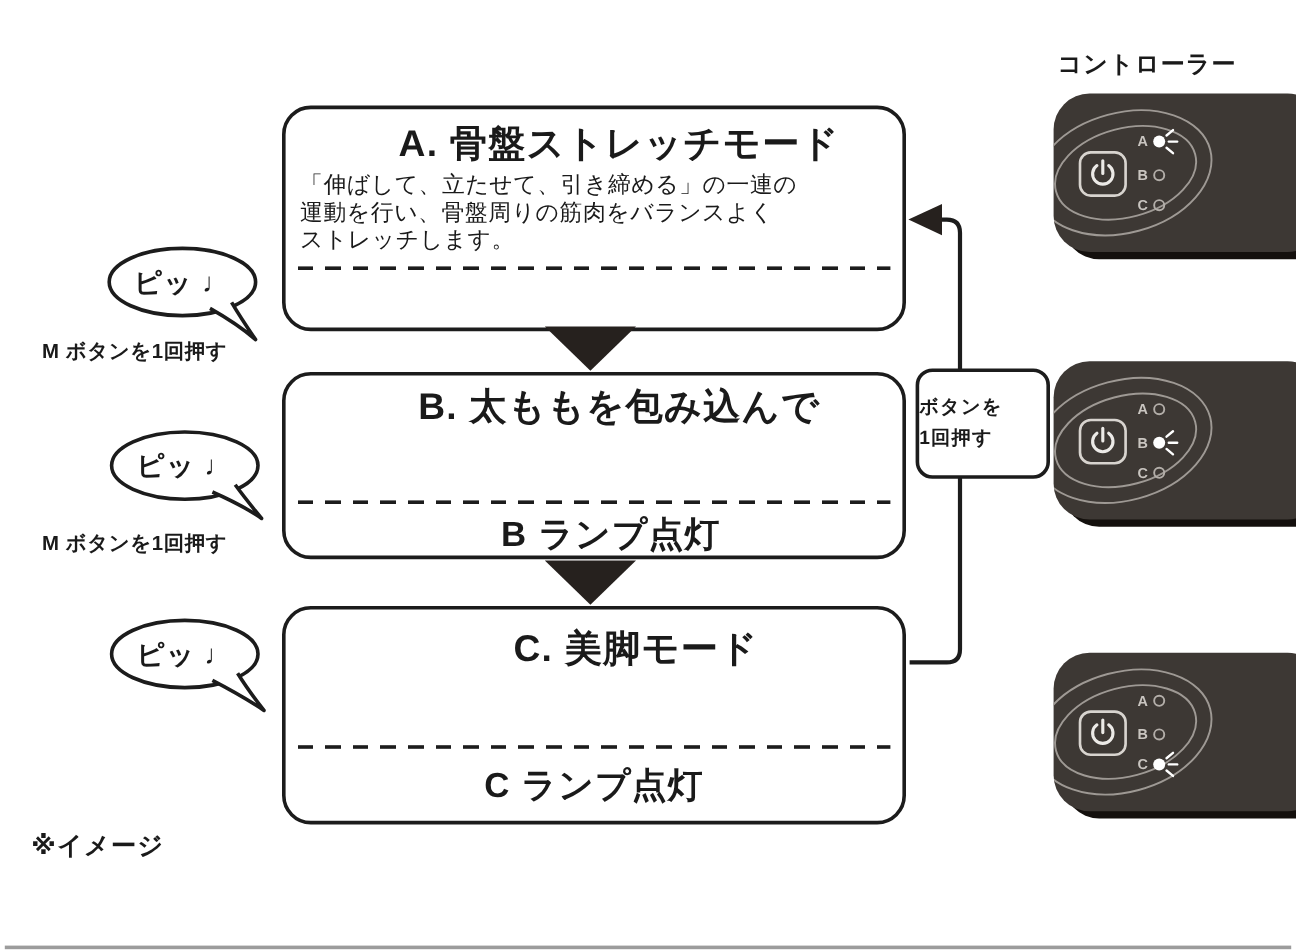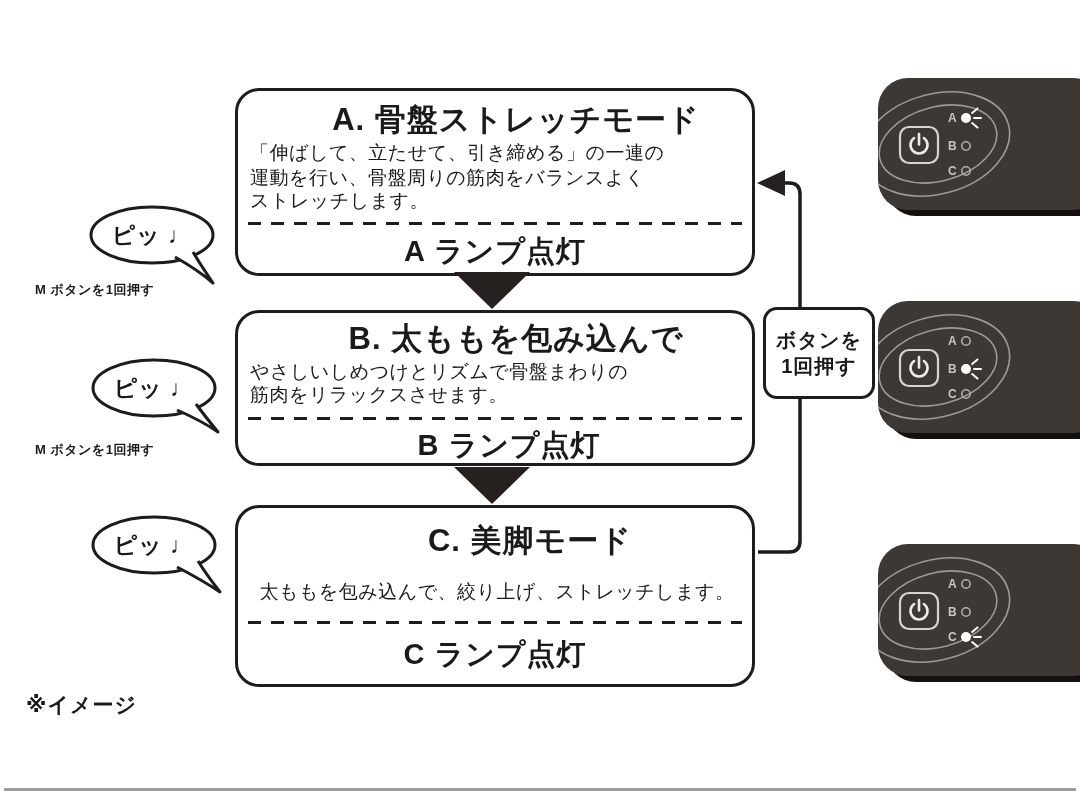--- a/index.html
+++ b/index.html
@@ -96,6 +96,7 @@
   <div class="m-press" style="left:35px;top:281px;">M ボタンを1回押す</div>
   <div class="m-press" style="left:35px;top:441px;">M ボタンを1回押す</div>
 
+  <div class="ctrl-label">コントローラー</div>
 
   <svg style="position:absolute;left:876px;top:76px;" width="204" height="144" viewBox="0 0 204 144">
     <defs>

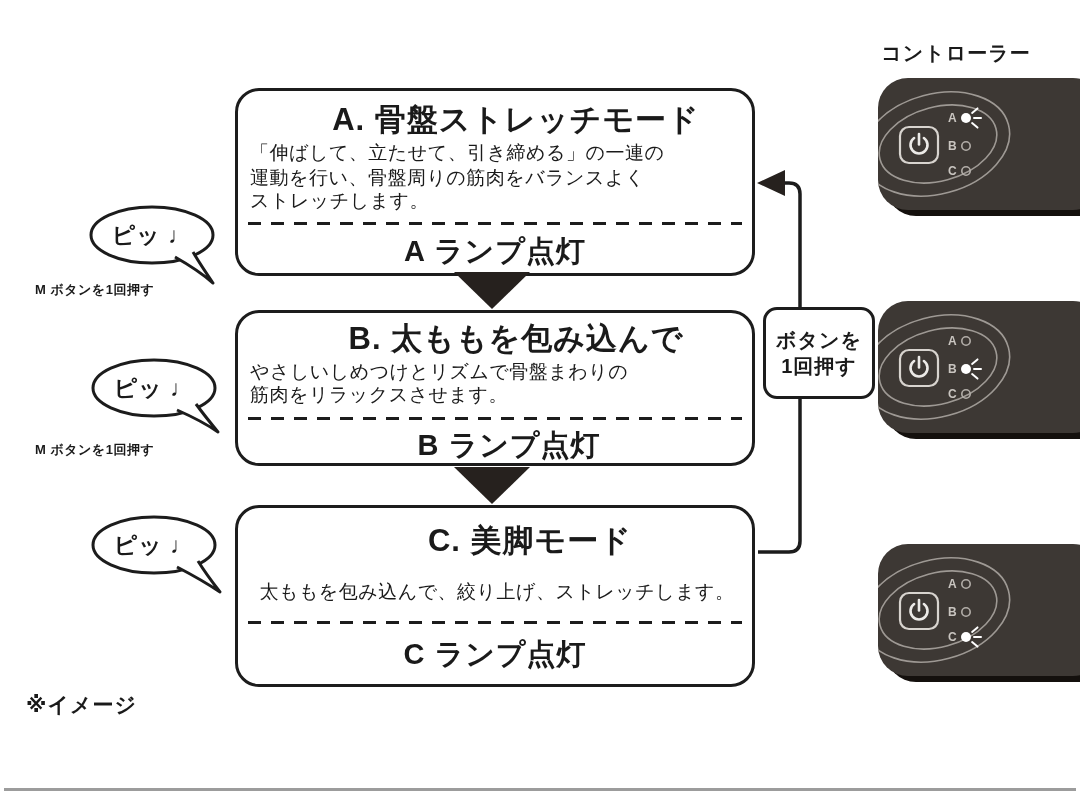--- a/index.html
+++ b/index.html
@@ -40,7 +40,7 @@
 
   <div class="mode-box" style="top:88px;height:182px;">
     <div class="mode-title" style="top:8px;">A. 骨盤ストレッチモード</div>
-    <div class="mode-desc" style="top:52px;font-family:Liberation Mono, monospace;">「伸ばして、立たせて、引き締める」の一連の</div>
+    <div class="mode-desc" style="top:52px;">「伸ばして、立たせて、引き締める」の一連の</div>
     <div class="mode-desc" style="top:75px;">運動を行い、骨盤周りの筋肉をバランスよく</div>
     <div class="mode-desc" style="top:98px;">ストレッチします。</div>
     <div class="dash-line" style="top:131px;"></div>

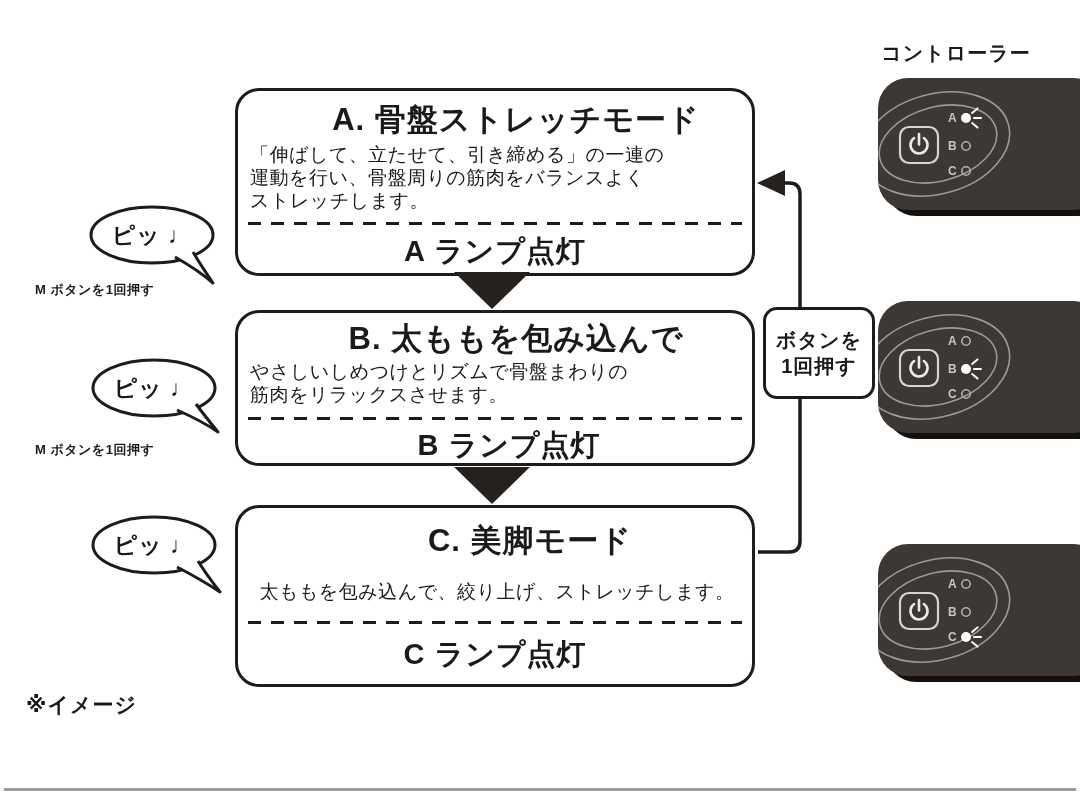--- a/index.html
+++ b/index.html
@@ -44,7 +44,6 @@
     <div class="mode-desc" style="top:75px;">運動を行い、骨盤周りの筋肉をバランスよく</div>
     <div class="mode-desc" style="top:98px;">ストレッチします。</div>
     <div class="dash-line" style="top:131px;"></div>
-    <div class="lamp-label" style="top:141px;">A ランプ点灯</div>
   </div>
 
   <div class="mode-box" style="top:310px;height:150px;">

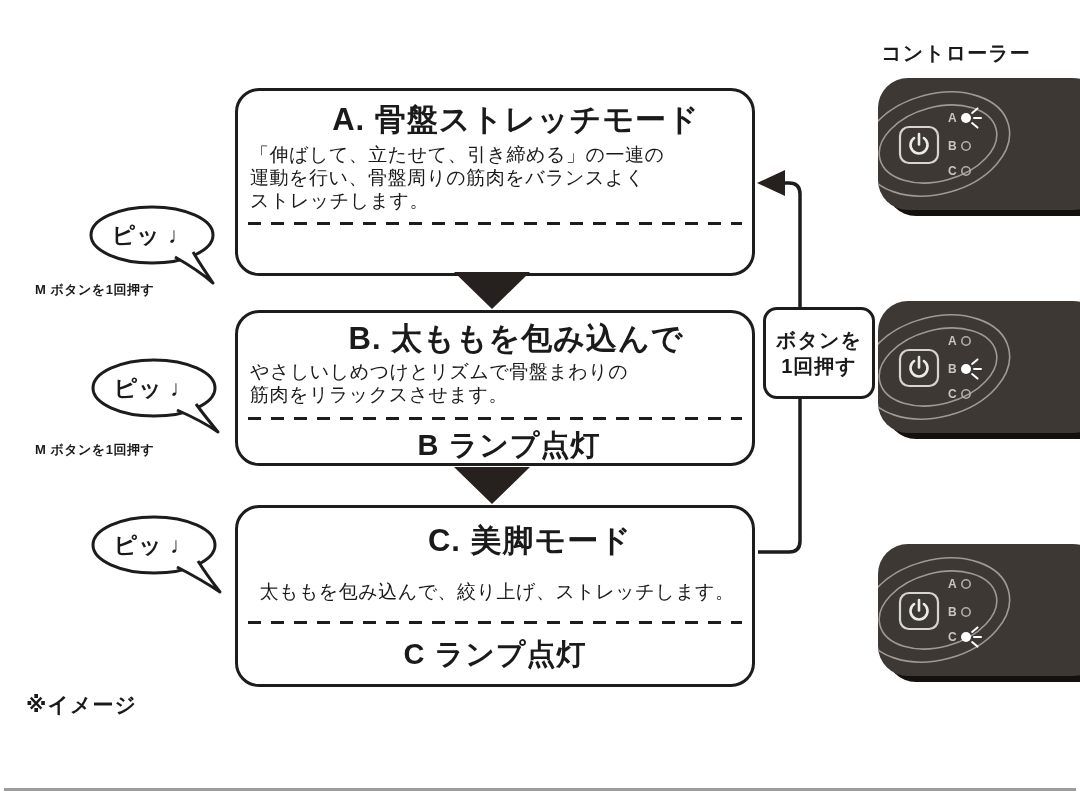--- a/index.html
+++ b/index.html
@@ -20,7 +20,7 @@
   .flow-triangle{position:absolute;width:0;height:0;
     border-left:38px solid transparent;border-right:38px solid transparent;
     border-top:37px solid #26211e;}
-  .m-press{position:absolute;font-size:13px;font-weight:600;letter-spacing:.5px;}
+  .m-press{position:absolute;font-size:17px;font-weight:600;letter-spacing:.5px;}
   .loop-box{
     position:absolute;left:763px;top:307px;width:106px;height:86px;background:#fff;
     border:3px solid #1c1c1c;border-radius:14px;display:flex;flex-direction:column;

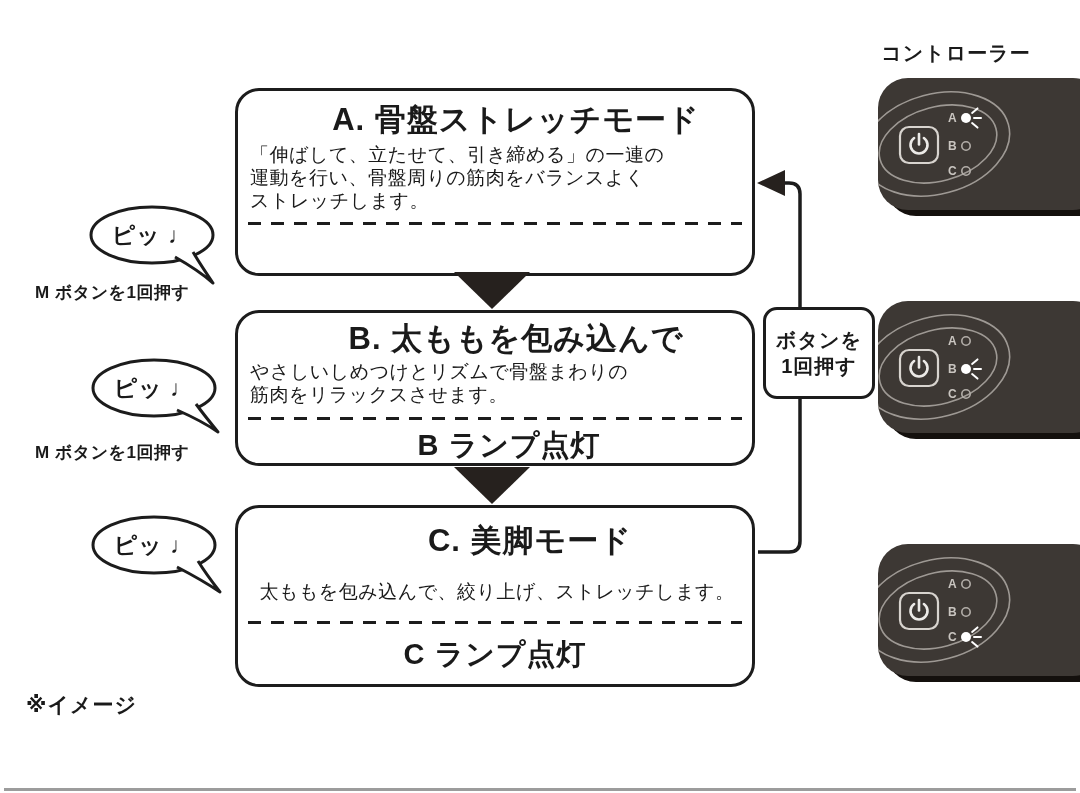--- a/index.html
+++ b/index.html
@@ -24,7 +24,7 @@
   .loop-box{
     position:absolute;left:763px;top:307px;width:106px;height:86px;background:#fff;
     border:3px solid #1c1c1c;border-radius:14px;display:flex;flex-direction:column;
-    align-items:center;justify-content:center;font-size:20px;font-weight:600;line-height:26px;letter-spacing:1px;
+    align-items:flex-start;justify-content:center;font-size:16px;font-weight:600;line-height:26px;letter-spacing:1px;
   }
   .ctrl-label{position:absolute;left:876px;top:40px;width:160px;text-align:center;
     font-size:20px;font-weight:700;letter-spacing:1px;}

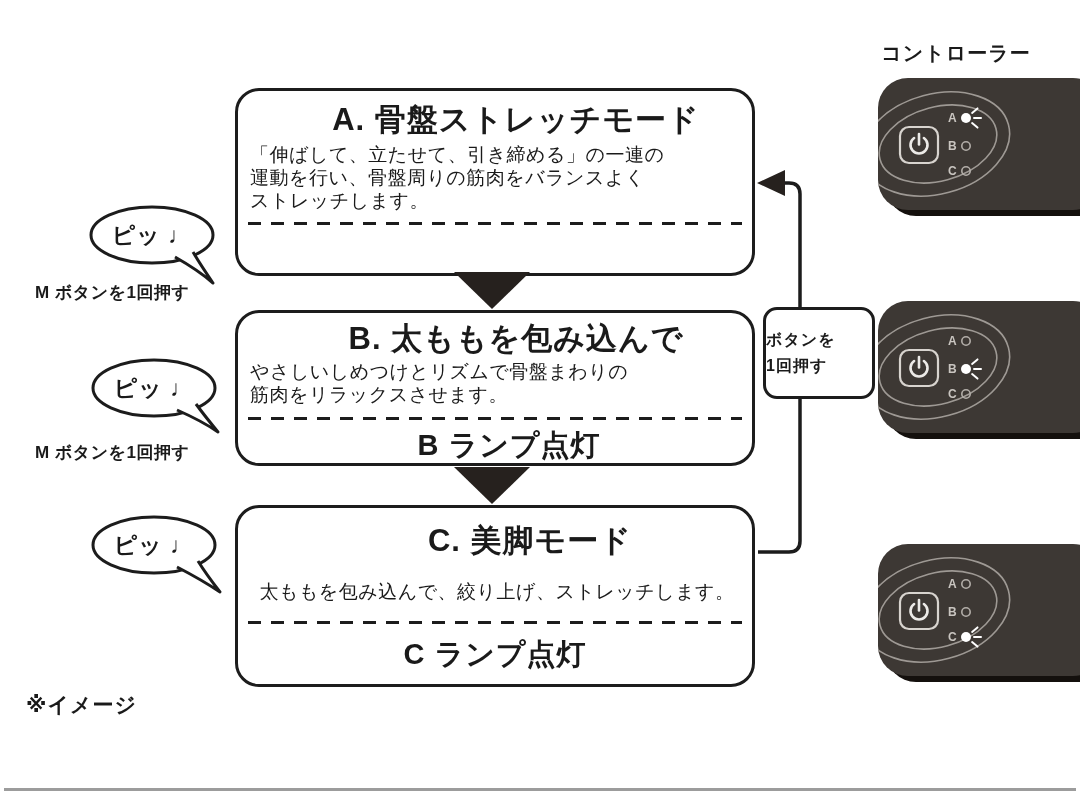--- a/index.html
+++ b/index.html
@@ -48,7 +48,6 @@
 
   <div class="mode-box" style="top:310px;height:150px;">
     <div class="mode-title" style="top:5px;">B. 太ももを包み込んで</div>
-    <div class="mode-desc" style="top:47px;">やさしいしめつけとリズムで骨盤まわりの</div>
     <div class="mode-desc" style="top:70px;">筋肉をリラックスさせます。</div>
     <div class="dash-line" style="top:104px;"></div>
     <div class="lamp-label" style="top:113px;padding-left:28px;">B ランプ点灯</div>

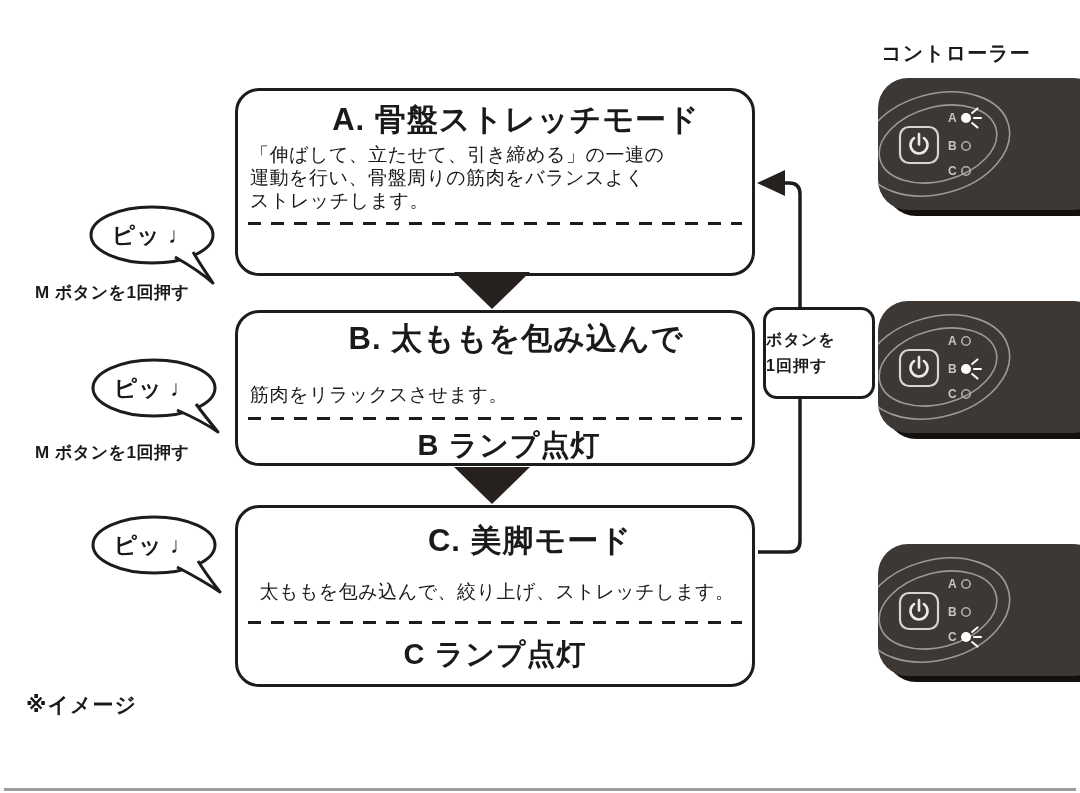--- a/index.html
+++ b/index.html
@@ -48,7 +48,6 @@
 
   <div class="mode-box" style="top:310px;height:150px;">
     <div class="mode-title" style="top:5px;">B. 太ももを包み込んで</div>
-    <div class="mode-desc" style="top:70px;">筋肉をリラックスさせます。</div>
     <div class="dash-line" style="top:104px;"></div>
     <div class="lamp-label" style="top:113px;padding-left:28px;">B ランプ点灯</div>
   </div>

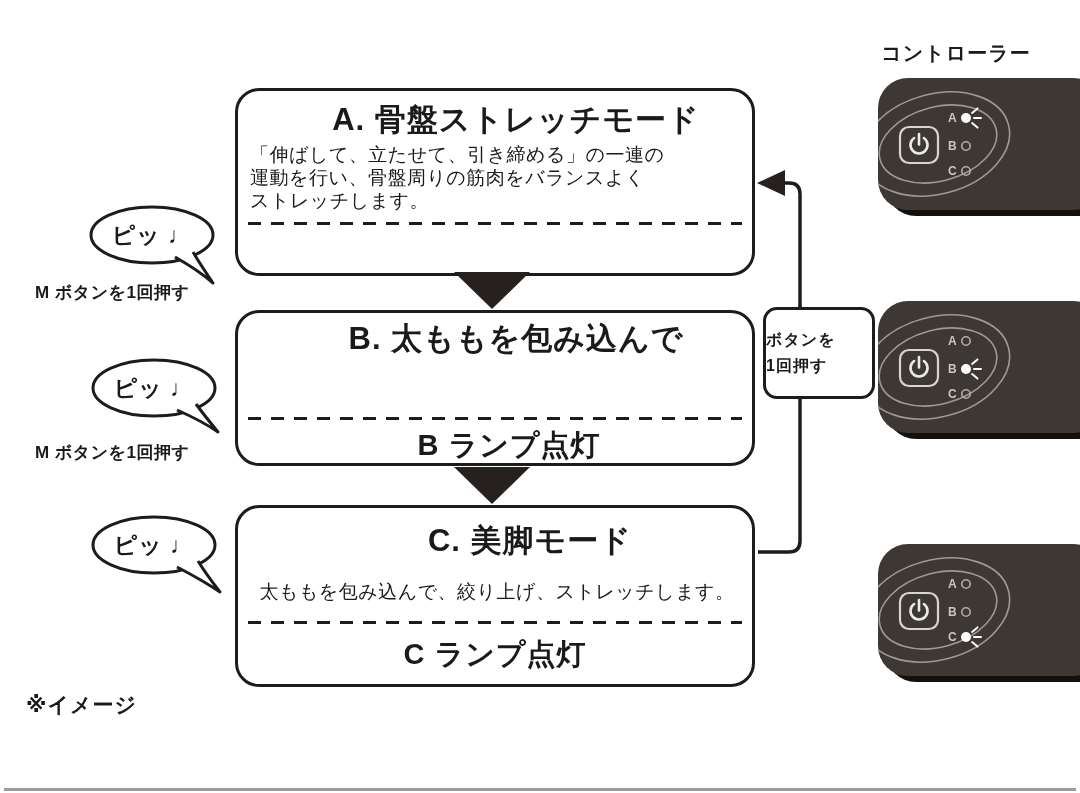--- a/index.html
+++ b/index.html
@@ -54,7 +54,6 @@
 
   <div class="mode-box" style="top:505px;height:176px;">
     <div class="mode-title" style="top:12px;margin-left:28px;">C. 美脚モード</div>
-    <div class="mode-desc center" style="top:72px;">太ももを包み込んで、絞り上げ、ストレッチします。</div>
     <div class="dash-line" style="top:113px;"></div>
     <div class="lamp-label" style="top:127px;">C ランプ点灯</div>
   </div>

